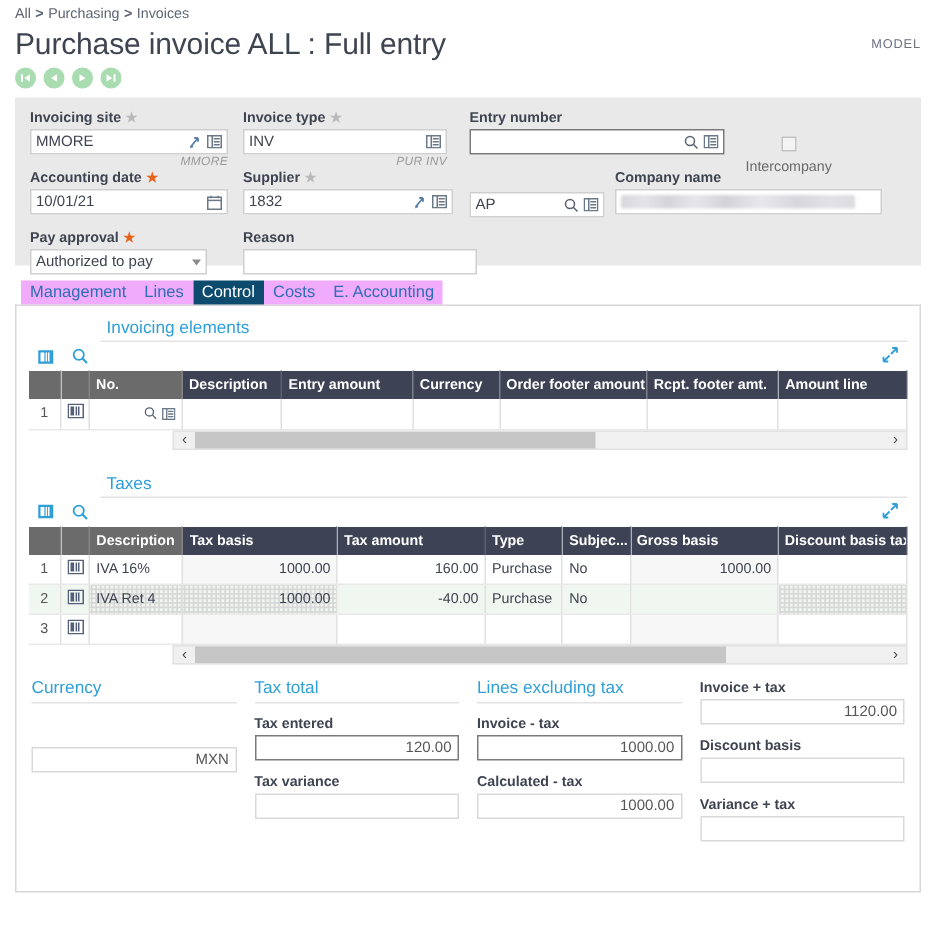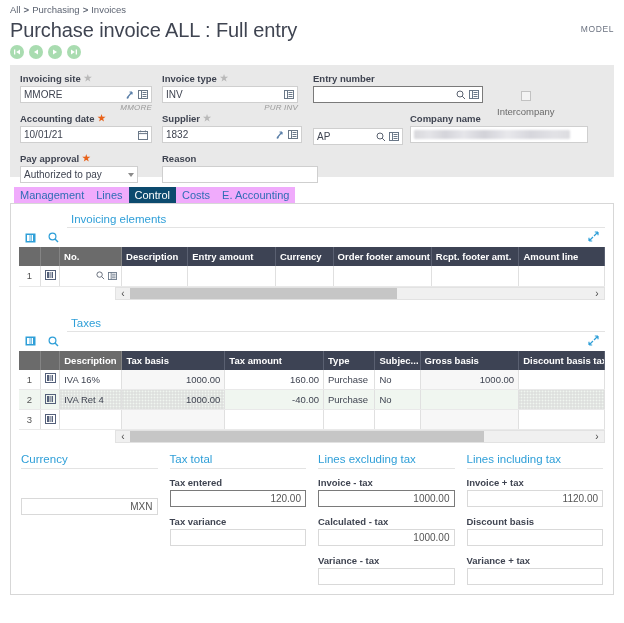--- a/index.html
+++ b/index.html
@@ -676,7 +676,6 @@
       </div>
 
       <div class="tot-col" style="padding-right:0;">
-        <div class="tot-head">Lines including tax</div>
         <div class="tot-field">
           <div class="tot-lbl">Invoice + tax</div>
           <div class="tot-inp">

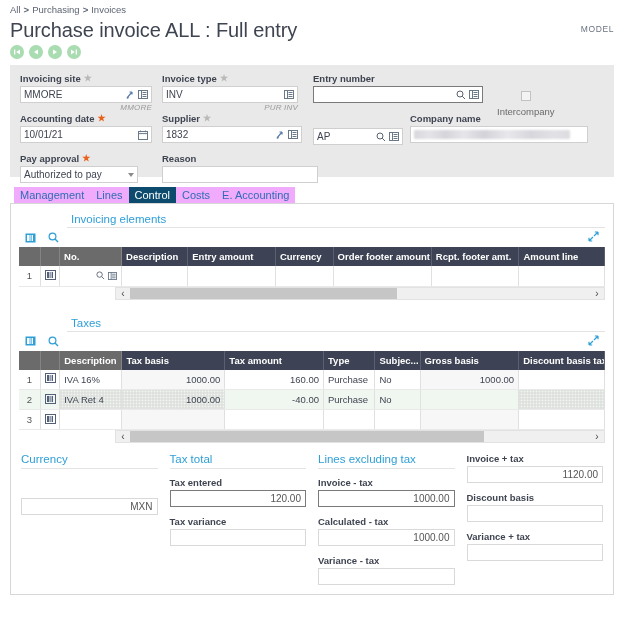--- a/index.html
+++ b/index.html
@@ -667,12 +667,6 @@
             <span class="v">1000.00</span>
           </div>
         </div>
-        <div class="tot-field">
-          <div class="tot-lbl">Variance - tax</div>
-          <div class="tot-inp">
-            <span class="v"></span>
-          </div>
-        </div>
       </div>
 
       <div class="tot-col" style="padding-right:0;">

